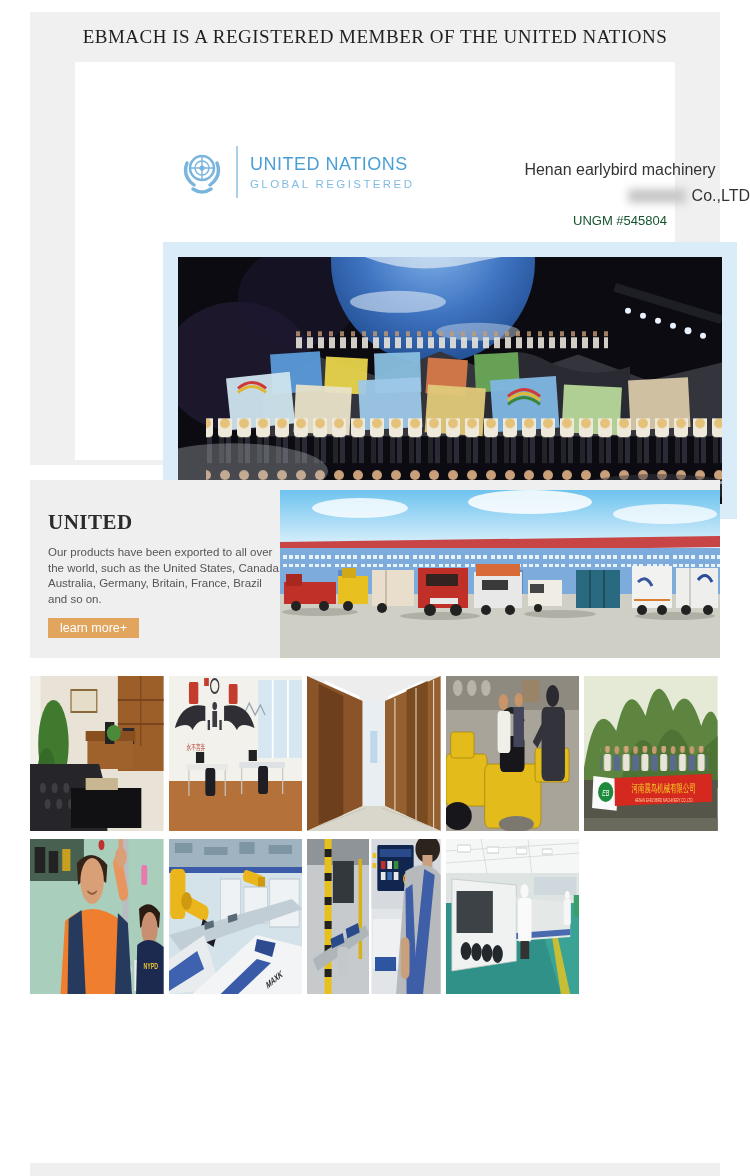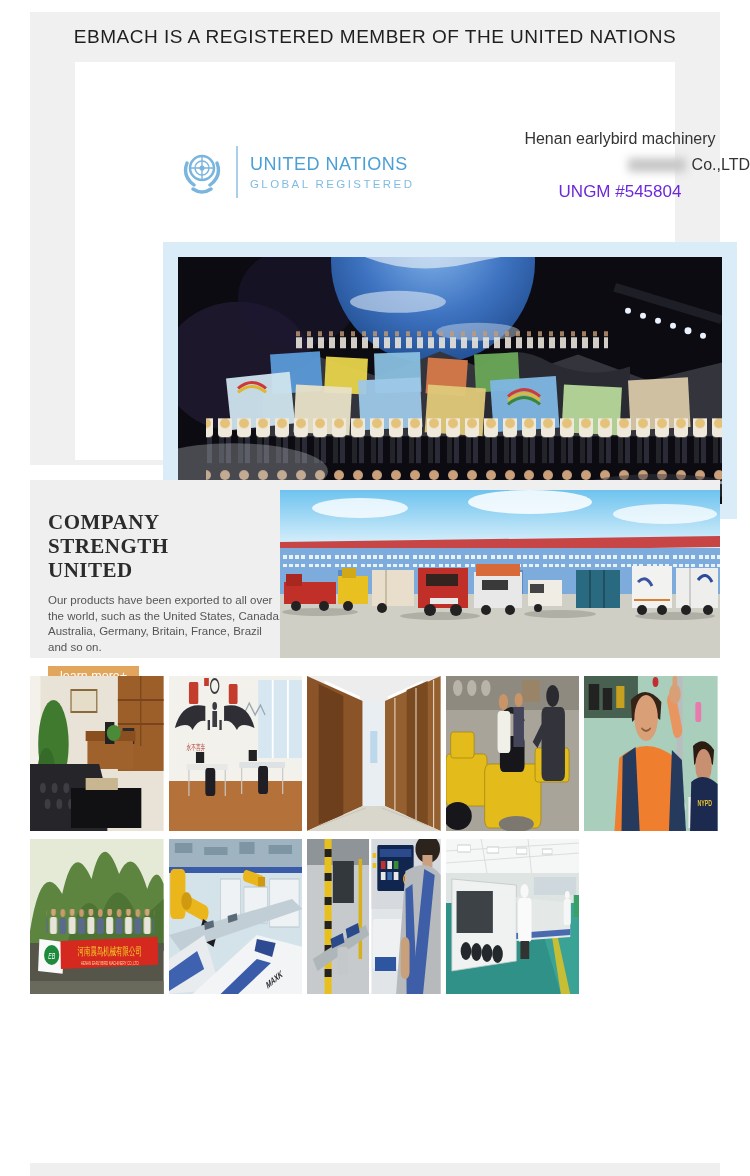--- a/index.html
+++ b/index.html
@@ -9,7 +9,7 @@
   
   .top-band{left:30px;top:12px;width:690px;height:453px;background:#f0f0f0;}
   .page-title{left:30px;top:26px;width:690px;text-align:center;
-      font-family:Liberation Sans, sans-serif;font-size:19px;letter-spacing:.5px;color:#1f1f1f;}
+      font-family:Liberation Serif, serif;font-size:19px;letter-spacing:.5px;color:#1f1f1f;}
   .ungm-card{left:75px;top:62px;width:600px;height:398px;background:#ffffff;}
   .brand{left:105px;top:84px;display:flex;align-items:center;gap:12px;}
   .brand .emblem{width:44px;height:48px;}

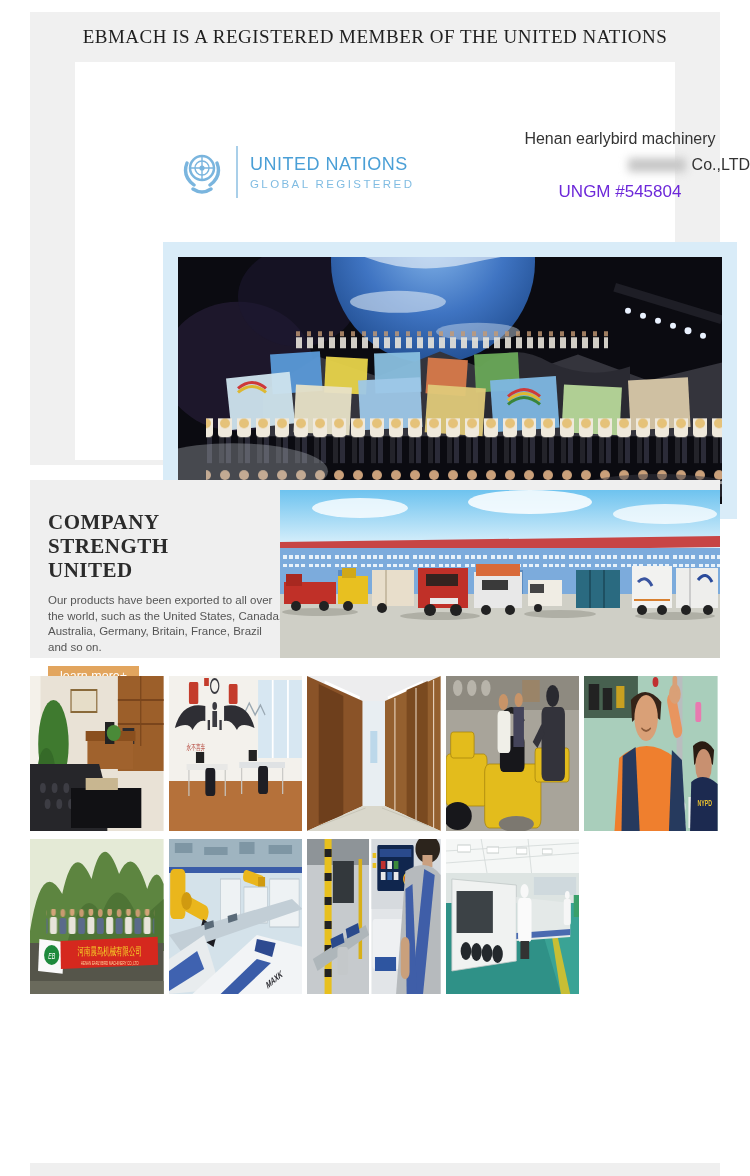--- a/index.html
+++ b/index.html
@@ -16,7 +16,7 @@
   .brand .divider{width:2px;height:52px;background:#a9cfe9;}
   .brand-line1{font-size:18px;font-weight:400;color:#4a9fd6;letter-spacing:.5px;}
   .brand-line2{font-size:11.5px;color:#80bce2;letter-spacing:2.4px;margin-top:3px;}
-  .company{left:415px;top:68px;width:260px;text-align:center;color:#333;}
+  .company{left:415px;top:99px;width:260px;text-align:center;color:#333;}
   .company .l1{font-size:16px;}
   .company .l2{font-size:16px;margin-top:8px;display:flex;align-items:center;justify-content:flex-end;gap:6px;}
   .blur-patch{display:inline-block;width:58px;height:14px;background:#c6c6c6;border-radius:2px;filter:blur(4px);}

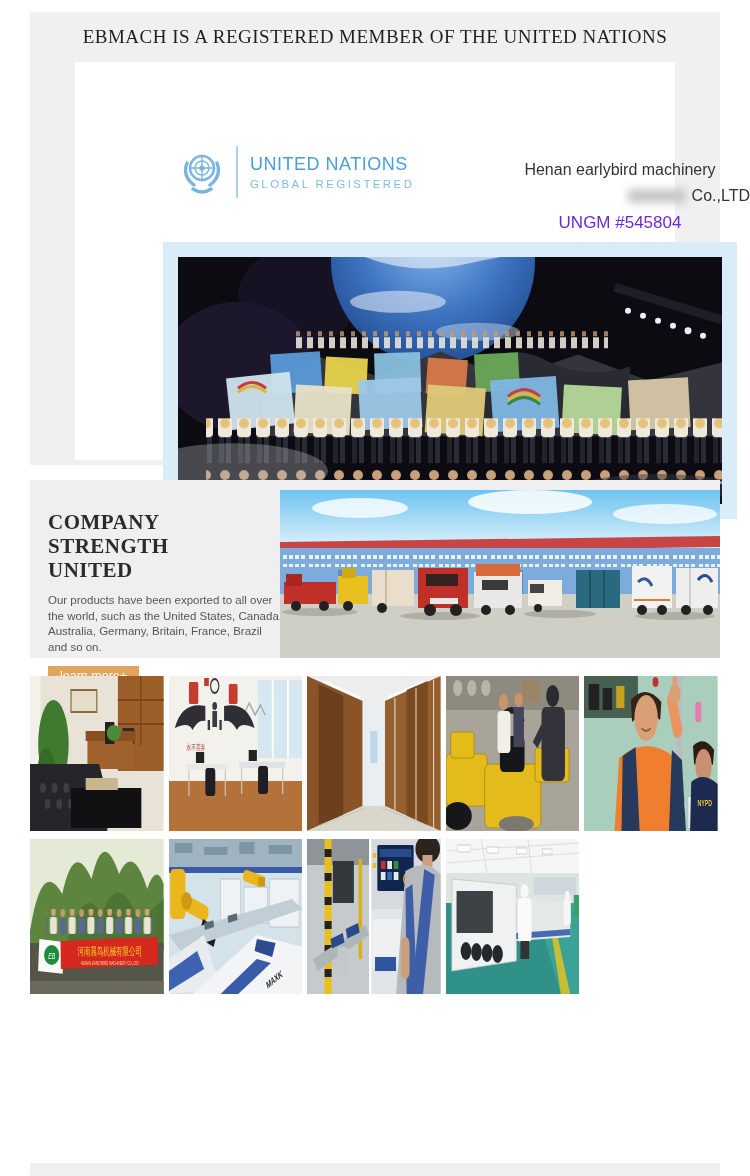--- a/index.html
+++ b/index.html
@@ -20,7 +20,7 @@
   .company .l1{font-size:16px;}
   .company .l2{font-size:16px;margin-top:8px;display:flex;align-items:center;justify-content:flex-end;gap:6px;}
   .blur-patch{display:inline-block;width:58px;height:14px;background:#c6c6c6;border-radius:2px;filter:blur(4px);}
-  .company .l3{font-size:17px;color:#6d28d9;margin-top:8px;}
+  .company .l3{font-size:13px;color:#14532d;margin-top:8px;}
   .photo-frame{left:88px;top:180px;width:574px;height:277px;background:#d9ecf8;}
   .photo-frame svg{position:absolute;left:15px;top:15px;width:544px;height:247px;}
   

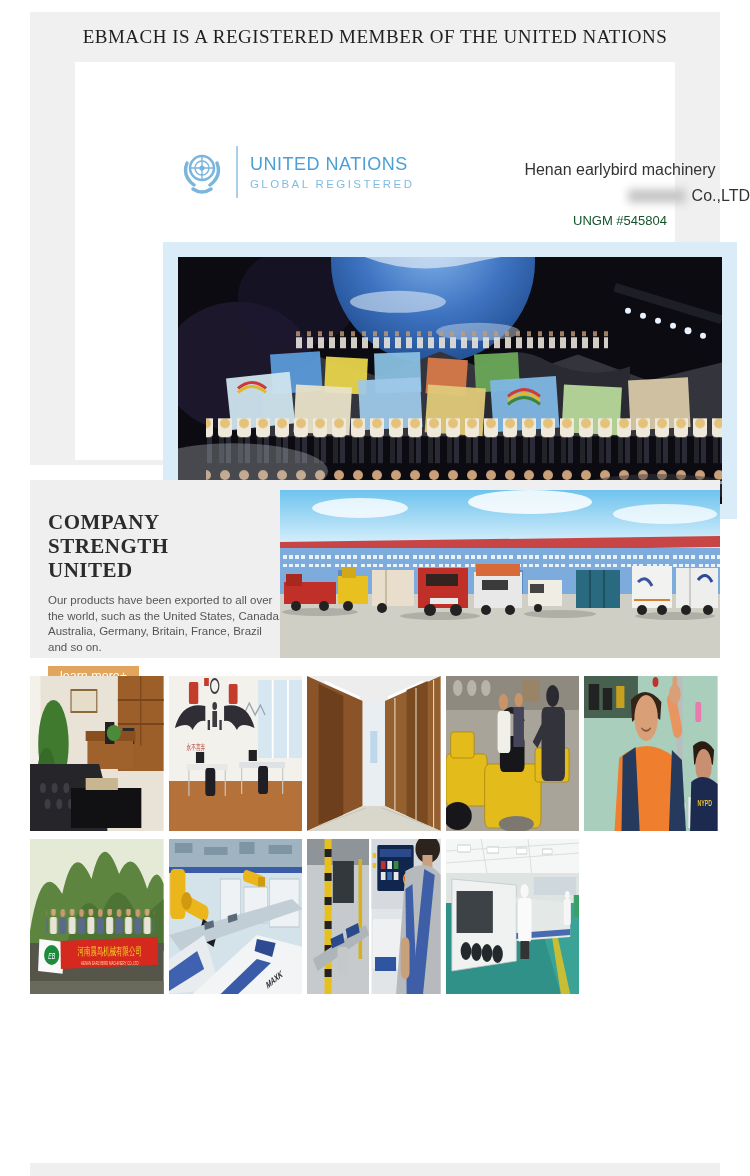--- a/index.html
+++ b/index.html
@@ -146,7 +146,6 @@
 <div class="abs strength">
   <div class="strength-text">
     <div class="strength-h">
-      <div>COMPANY STRENGTH</div>
       <div>UNITED</div>
     </div>
     <div class="strength-p">Our products have been exported to all over the world, such as the United States, Canada, Australia, Germany, Britain, France, Brazil and so on.</div>

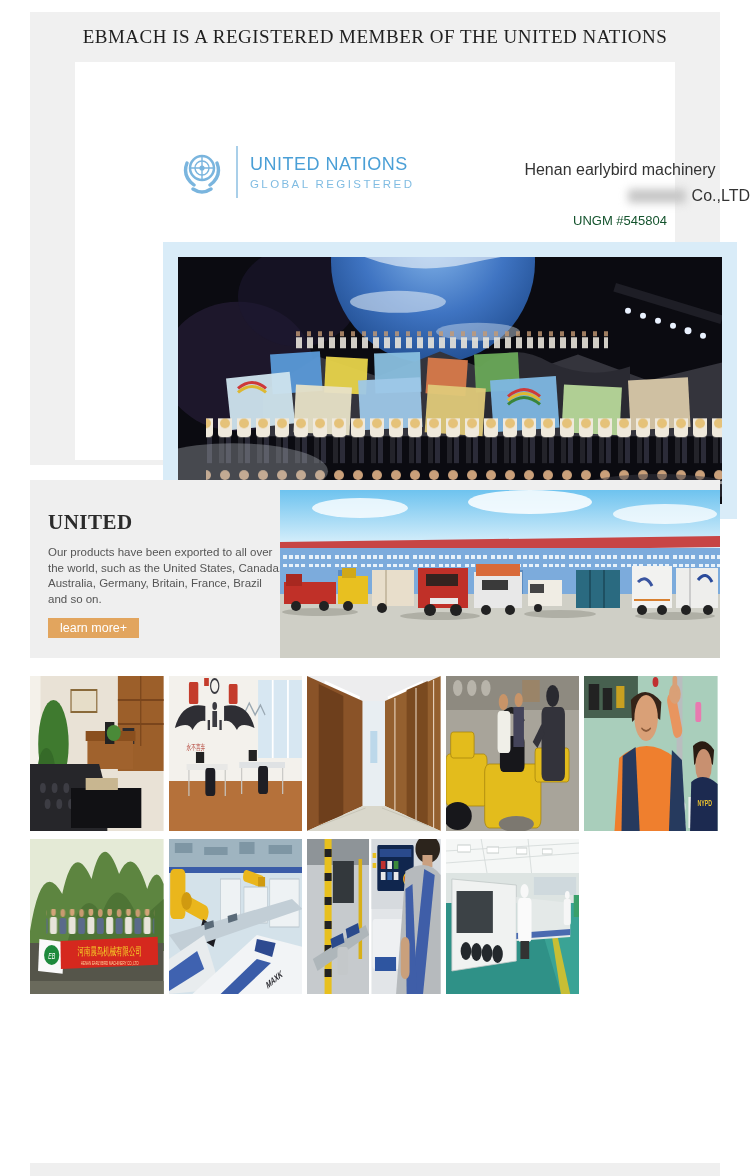--- a/index.html
+++ b/index.html
@@ -371,35 +371,6 @@
 
   <figure class="cell">
     <svg viewBox="0 0 228 155" preserveAspectRatio="none">
-      <rect width="228" height="155" fill="#a9cebb"></rect>
-      <rect width="92" height="42" fill="#47604f"></rect>
-      <g fill="#222222">
-          <rect x="8" y="8" width="18" height="26"></rect>
-          <rect x="32" y="12" width="16" height="22"></rect>
-        </g>
-      <rect x="55" y="10" width="14" height="22" fill="#c8a020"></rect>
-      <circle cx="122" cy="6" r="5" fill="#c03030"></circle>
-      <rect x="190" y="26" width="10" height="20" rx="3" fill="#e87ab0"></rect>
-      <rect x="158" y="0" width="10" height="112" fill="#b9bdbf"></rect>
-      <text x="152" y="152" font-size="42" font-weight="bold" fill="#f2f2f2" opacity="0.9">2b</text>
-      <rect x="140" y="20" width="16" height="46" rx="7" fill="#e8955f" transform="rotate(-18 140 20)"></rect>
-      <circle cx="155" cy="18" r="10" fill="#d9a077"></circle>
-        <rect x="151" y="0" width="8" height="16" rx="3" fill="#d9a077"></rect>
-      <path d="M80,24 q26,-17 52,2 l-2,18 q-25,-12 -48,2 Z" fill="#352318"></path>
-      <ellipse cx="106" cy="42" rx="20" ry="23" fill="#d9a077"></ellipse>
-      <path d="M98,52 q8,6 16,0" stroke="#8a5a3a" stroke-width="2" fill="none"></path>
-      <path d="M60,82 q46,-24 96,0 l8,73 l-112,0 Z" fill="#ef7f2e"></path>
-      <path d="M66,80 l22,-9 l7,84 l-31,0 Z" fill="#263a5e"></path>
-      <path d="M150,74 l17,10 l7,71 l-29,0 Z" fill="#263a5e"></path>
-      <path d="M186,70 q19,-11 36,4 l-2,15 q-17,-9 -32,0 Z" fill="#2a1c12"></path>
-      <ellipse cx="204" cy="90" rx="14" ry="17" fill="#c89070"></ellipse>
-      <path d="M183,106 q21,-11 45,2 l0,47 l-47,0 Z" fill="#1c2a50"></path>
-      <text x="206" y="130" font-size="9" font-weight="bold" fill="#e8c030" text-anchor="middle">NYPD</text>
-    </svg>
-  </figure>
-
-  <figure class="cell">
-    <svg viewBox="0 0 228 155" preserveAspectRatio="none">
       <defs>
         <pattern id="crowd" width="32" height="34" patternUnits="userSpaceOnUse">
           <circle cx="8" cy="5" r="4" fill="#d2a478"></circle>
@@ -425,6 +396,35 @@
 
   <figure class="cell">
     <svg viewBox="0 0 228 155" preserveAspectRatio="none">
+      <rect width="228" height="155" fill="#a9cebb"></rect>
+      <rect width="92" height="42" fill="#47604f"></rect>
+      <g fill="#222222">
+          <rect x="8" y="8" width="18" height="26"></rect>
+          <rect x="32" y="12" width="16" height="22"></rect>
+        </g>
+      <rect x="55" y="10" width="14" height="22" fill="#c8a020"></rect>
+      <circle cx="122" cy="6" r="5" fill="#c03030"></circle>
+      <rect x="190" y="26" width="10" height="20" rx="3" fill="#e87ab0"></rect>
+      <rect x="158" y="0" width="10" height="112" fill="#b9bdbf"></rect>
+      <text x="152" y="152" font-size="42" font-weight="bold" fill="#f2f2f2" opacity="0.9">2b</text>
+      <rect x="140" y="20" width="16" height="46" rx="7" fill="#e8955f" transform="rotate(-18 140 20)"></rect>
+      <circle cx="155" cy="18" r="10" fill="#d9a077"></circle>
+        <rect x="151" y="0" width="8" height="16" rx="3" fill="#d9a077"></rect>
+      <path d="M80,24 q26,-17 52,2 l-2,18 q-25,-12 -48,2 Z" fill="#352318"></path>
+      <ellipse cx="106" cy="42" rx="20" ry="23" fill="#d9a077"></ellipse>
+      <path d="M98,52 q8,6 16,0" stroke="#8a5a3a" stroke-width="2" fill="none"></path>
+      <path d="M60,82 q46,-24 96,0 l8,73 l-112,0 Z" fill="#ef7f2e"></path>
+      <path d="M66,80 l22,-9 l7,84 l-31,0 Z" fill="#263a5e"></path>
+      <path d="M150,74 l17,10 l7,71 l-29,0 Z" fill="#263a5e"></path>
+      <path d="M186,70 q19,-11 36,4 l-2,15 q-17,-9 -32,0 Z" fill="#2a1c12"></path>
+      <ellipse cx="204" cy="90" rx="14" ry="17" fill="#c89070"></ellipse>
+      <path d="M183,106 q21,-11 45,2 l0,47 l-47,0 Z" fill="#1c2a50"></path>
+      <text x="206" y="130" font-size="9" font-weight="bold" fill="#e8c030" text-anchor="middle">NYPD</text>
+    </svg>
+  </figure>
+
+  <figure class="cell">
+    <svg viewBox="0 0 228 155" preserveAspectRatio="none">
       <rect width="228" height="155" fill="#d4e2ea"></rect>
       <rect width="228" height="30" fill="#9fb4c0"></rect>
       <g fill="#7e96a4">

